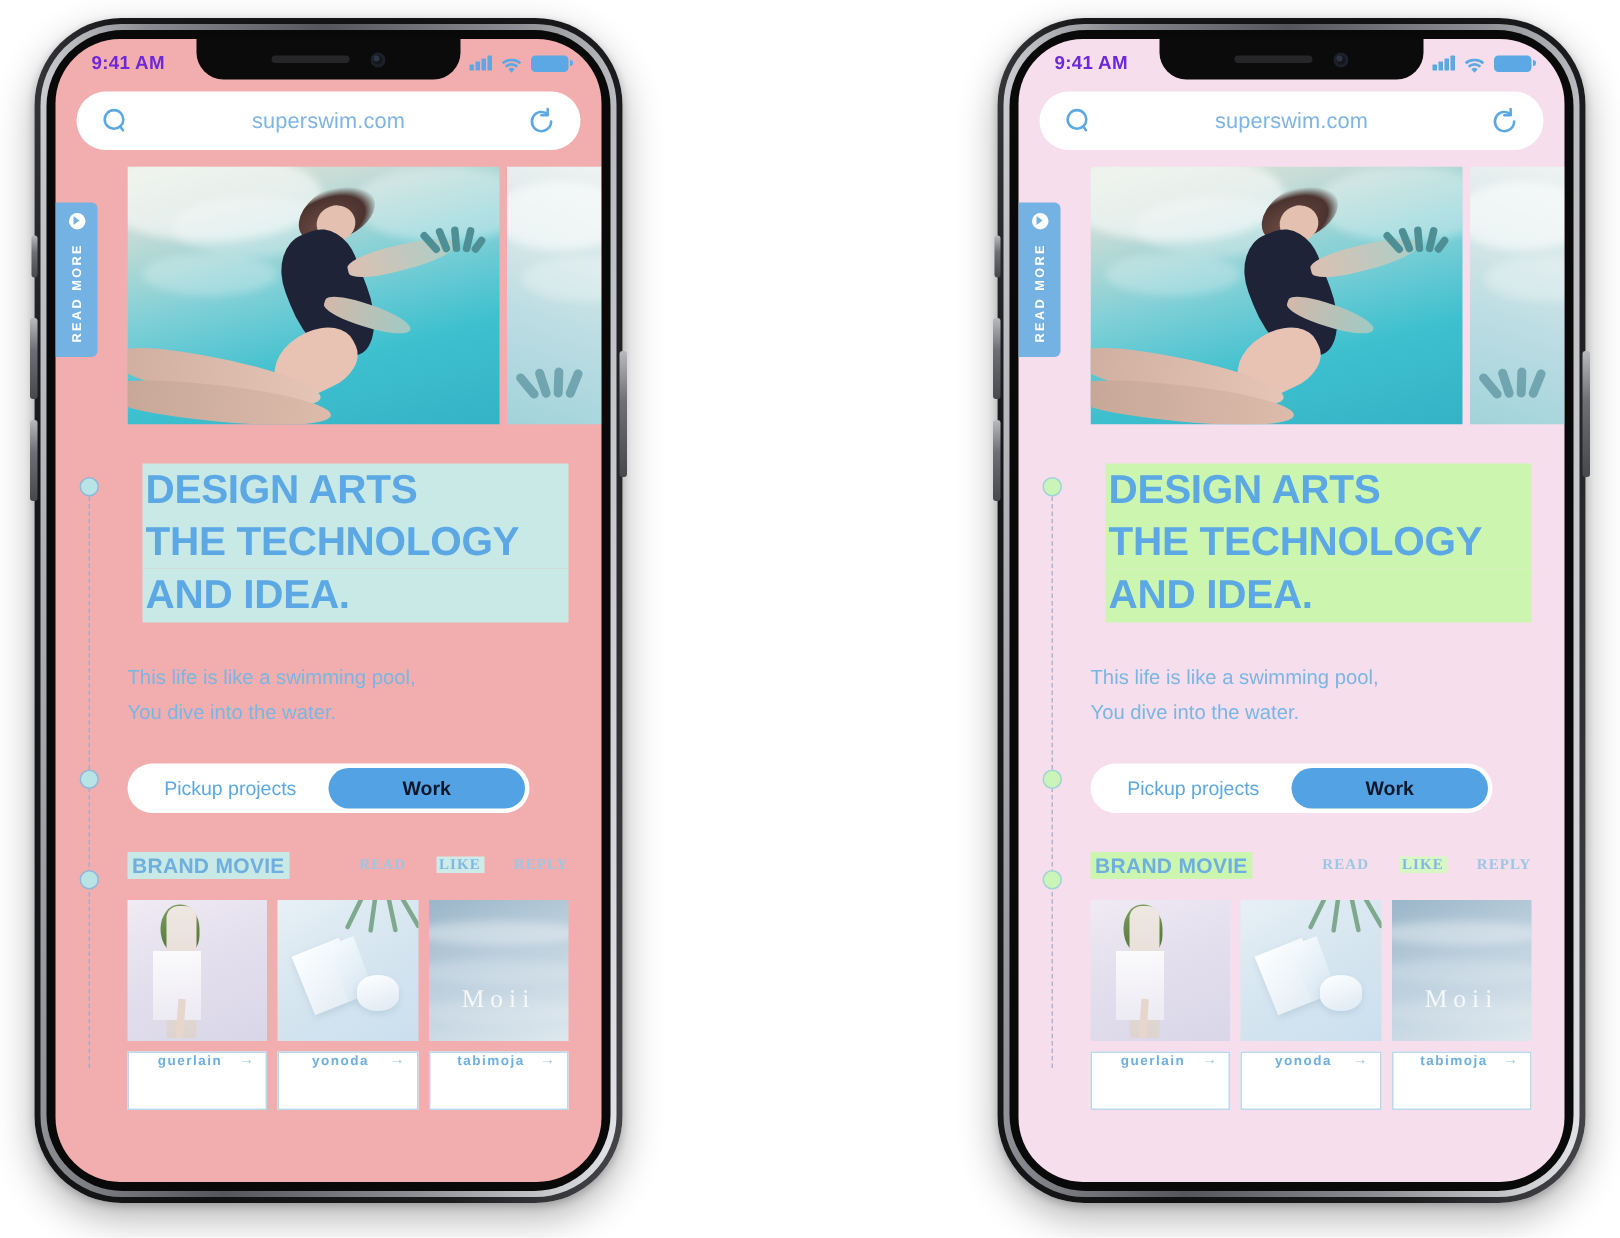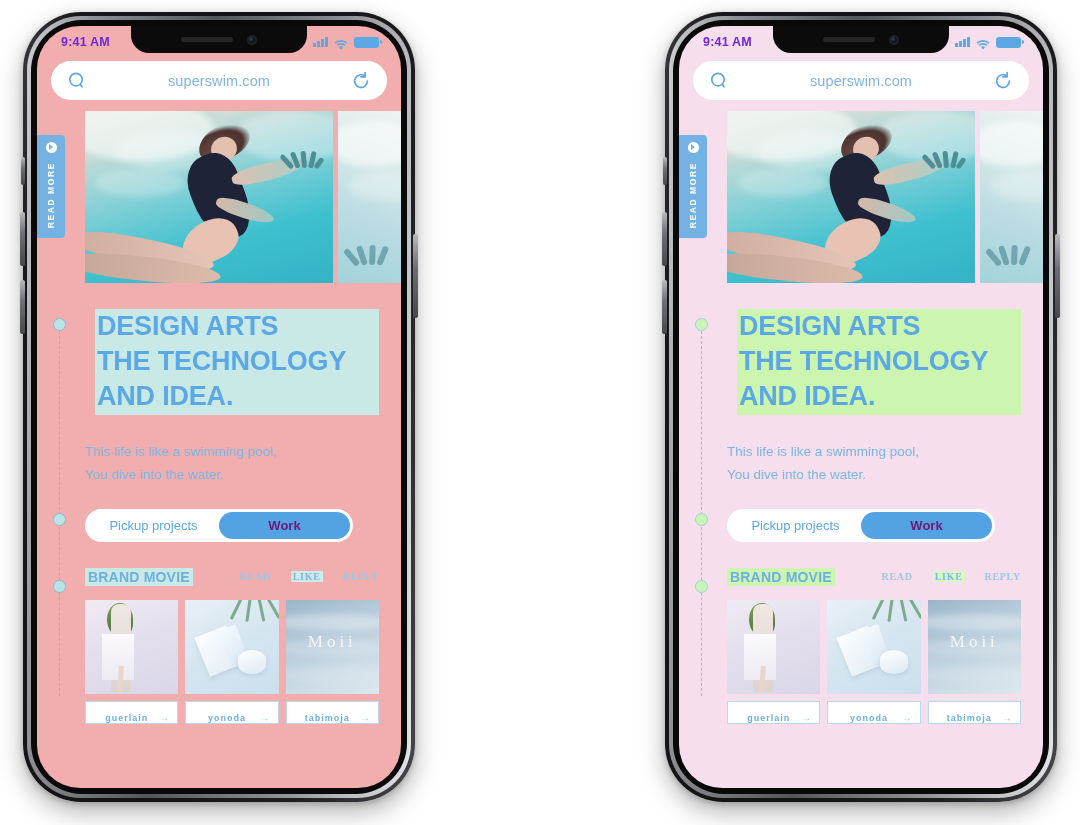--- a/index.html
+++ b/index.html
@@ -400,7 +400,7 @@
   }
   .pill-item.active {
     background: #53A3E4;
-    color: #701a75;
+    color: #0f172a;
     font-weight: bold;
   }
 

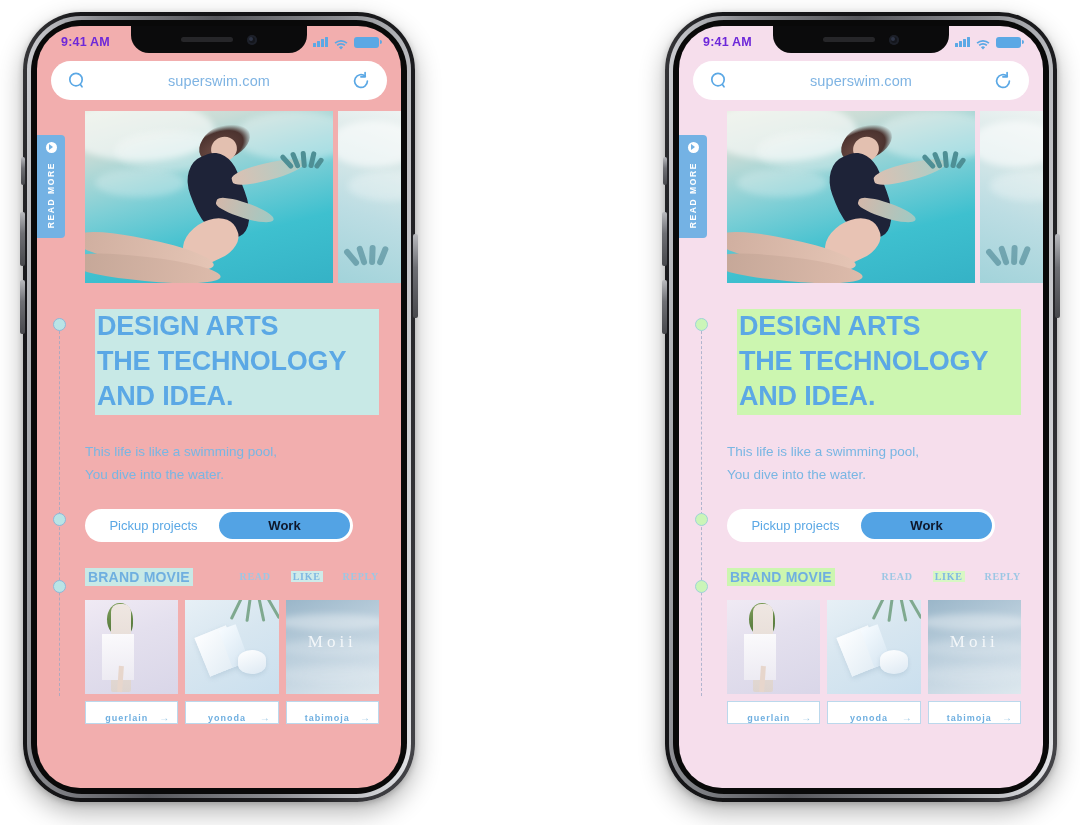--- a/index.html
+++ b/index.html
@@ -524,7 +524,7 @@
   }
   .t3-word {
     position:absolute;
-    left:0; right:0; top:32px;
+    left:0; right:0; top:56px;
     text-align:center;
     font-family: "Liberation Serif", serif;
     font-size: 17px;

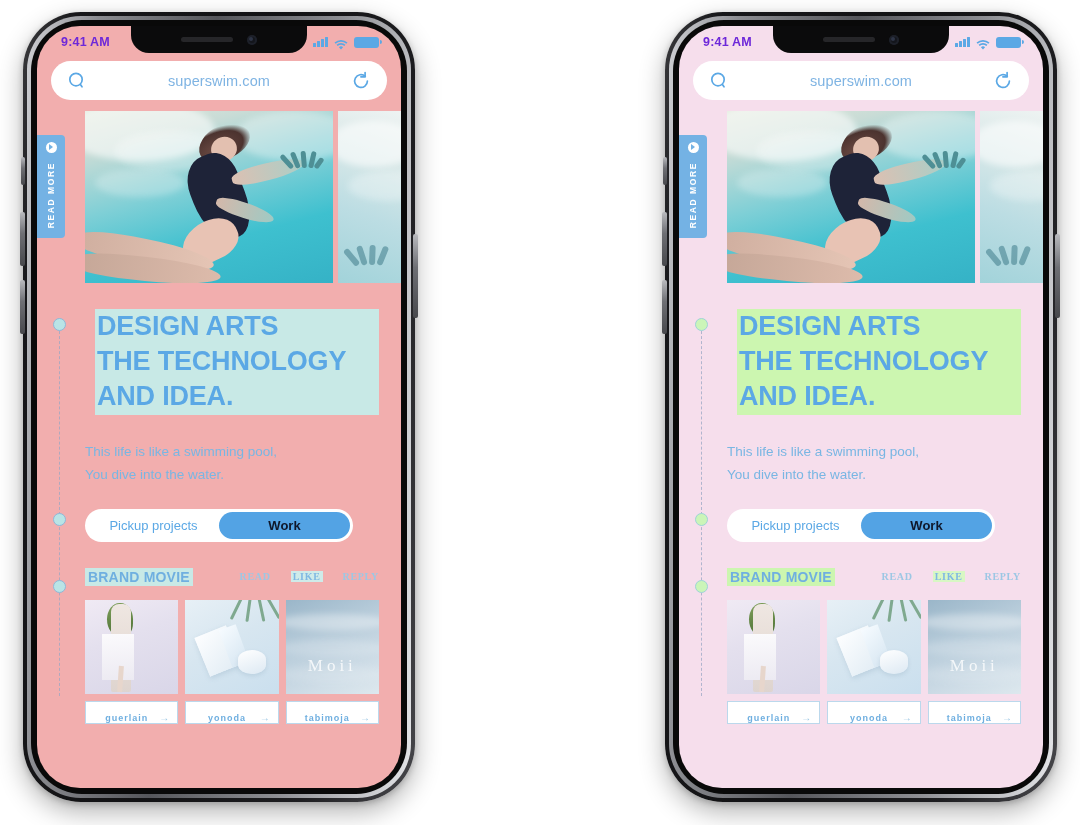--- a/index.html
+++ b/index.html
@@ -534,11 +534,11 @@
 
   .brand-btn {
     margin-top: 7px;
-    height: 23px;
+    height: 39px;
     background: #ffffff;
     border: 1px solid #BBD8EC;
     display: flex;
-    align-items: flex-end;
+    align-items: flex-start;
     padding: 0 8px;
   }
   .brand-name {

